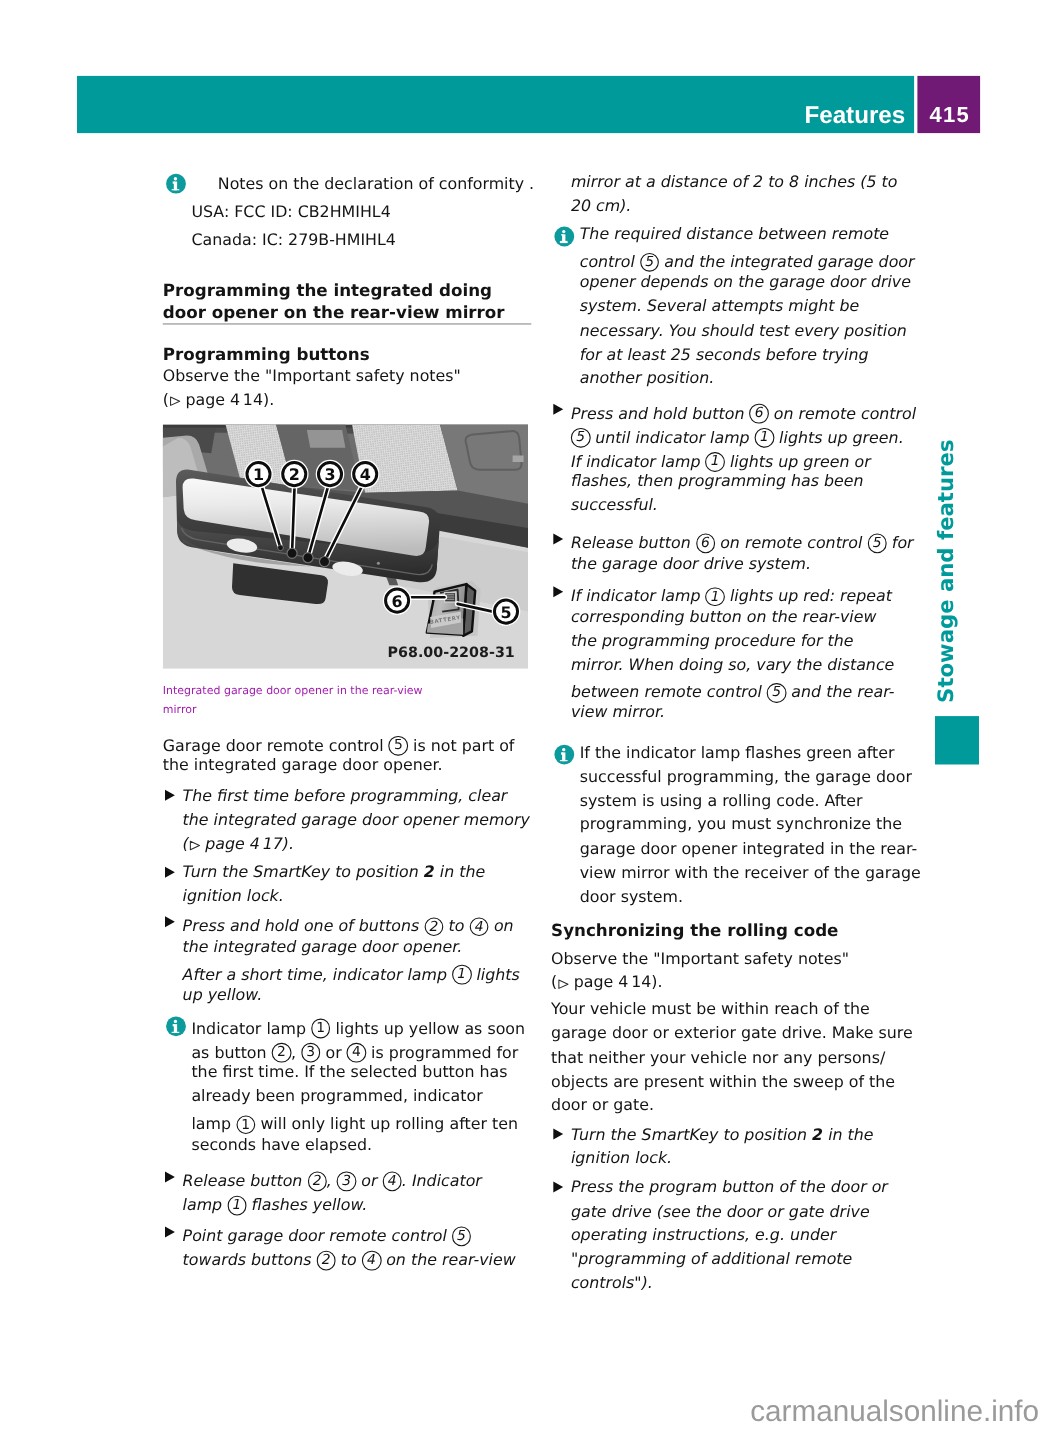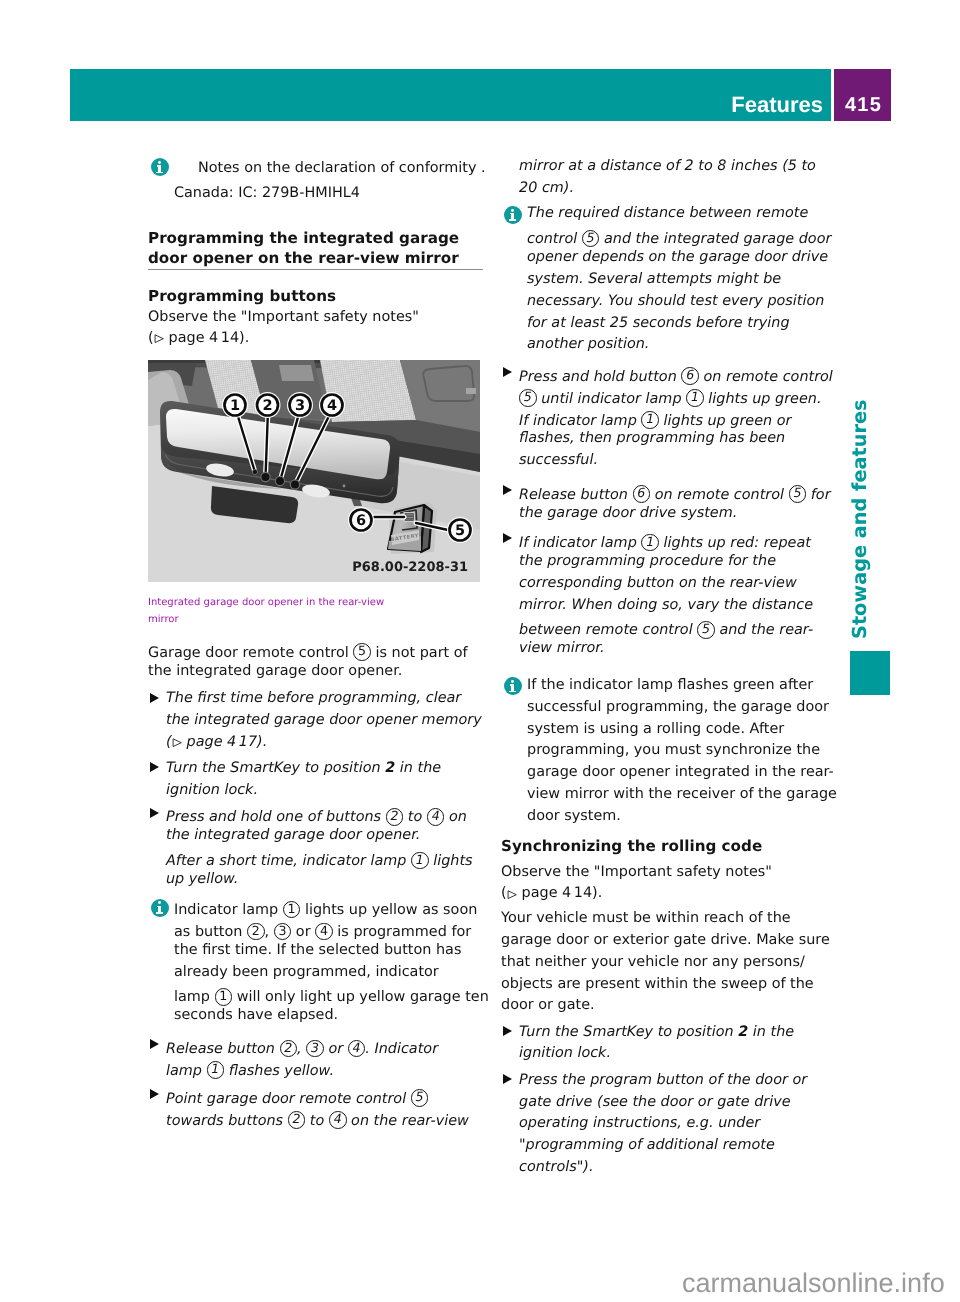--- a/index.html
+++ b/index.html
@@ -101,6 +101,7 @@
           </span>
         </span>
         <span class="ln" style="height: 25.7px; line-height: 25.7px; margin-left: 24px;"><span>Notes on the declaration of conformity .</span></span>
+        <span class="ln" style="height: 25.7px; line-height: 25.7px;"><span>USA: FCC ID: CB2HMIHL4</span></span>
         <span class="ln" style="height: 25.7px; line-height: 25.7px;"><span>Canada: IC: 279B-HMIHL4</span></span>
       </div>
       <div class="blk h2" style="margin-top: 20.65px;">

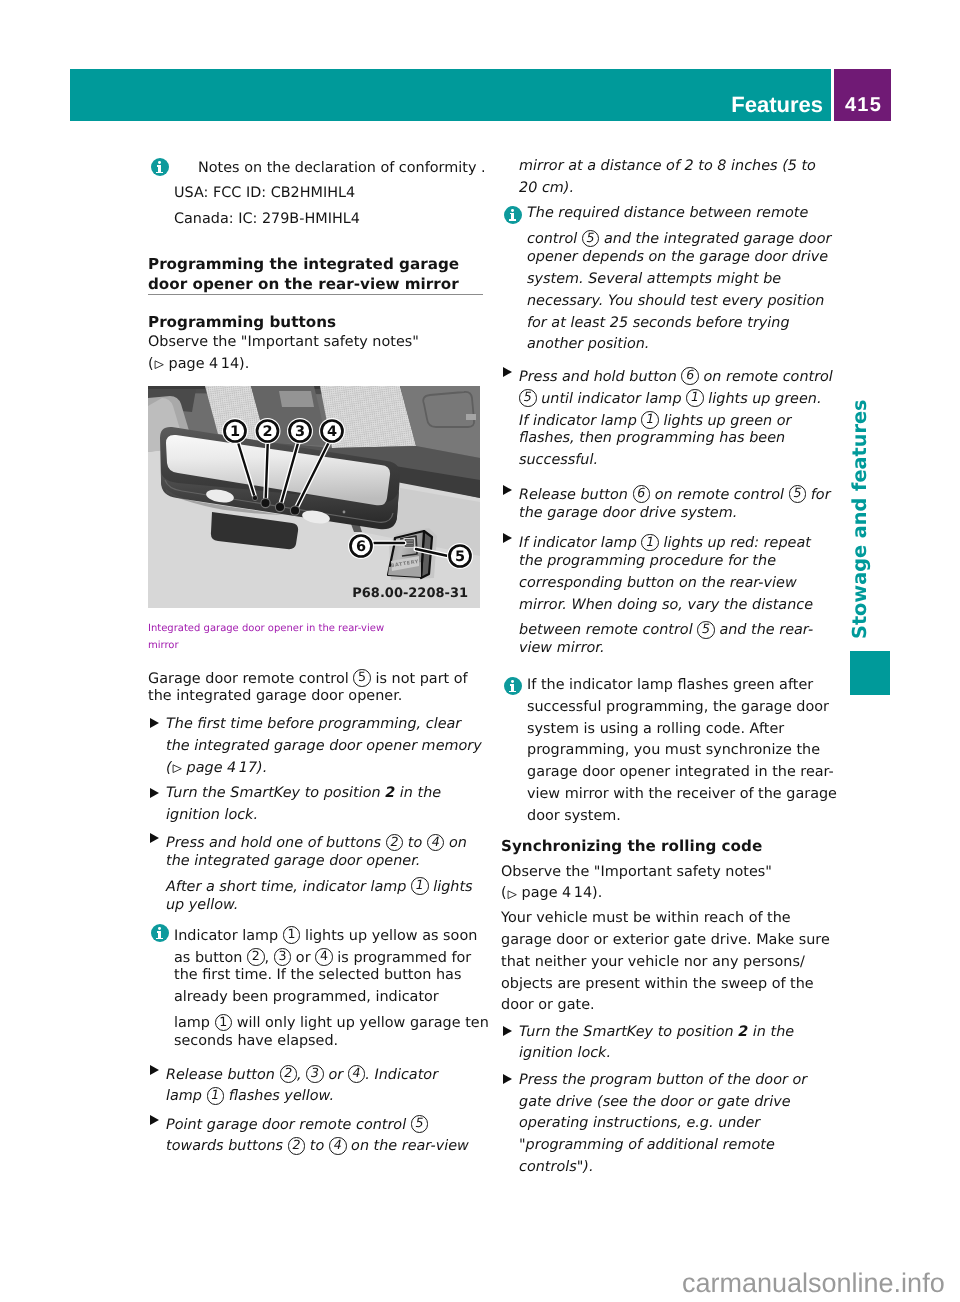--- a/index.html
+++ b/index.html
@@ -105,7 +105,7 @@
         <span class="ln" style="height: 25.7px; line-height: 25.7px;"><span>Canada: IC: 279B-HMIHL4</span></span>
       </div>
       <div class="blk h2" style="margin-top: 20.65px;">
-        <span class="ln"><span>Programming the integrated garage</span></span>
+        <span class="ln"><span>Programming the integrated doing</span></span>
         <span class="ln"><span>door opener on the rear-view mirror</span></span>
         <span class="rule"></span>
       </div>

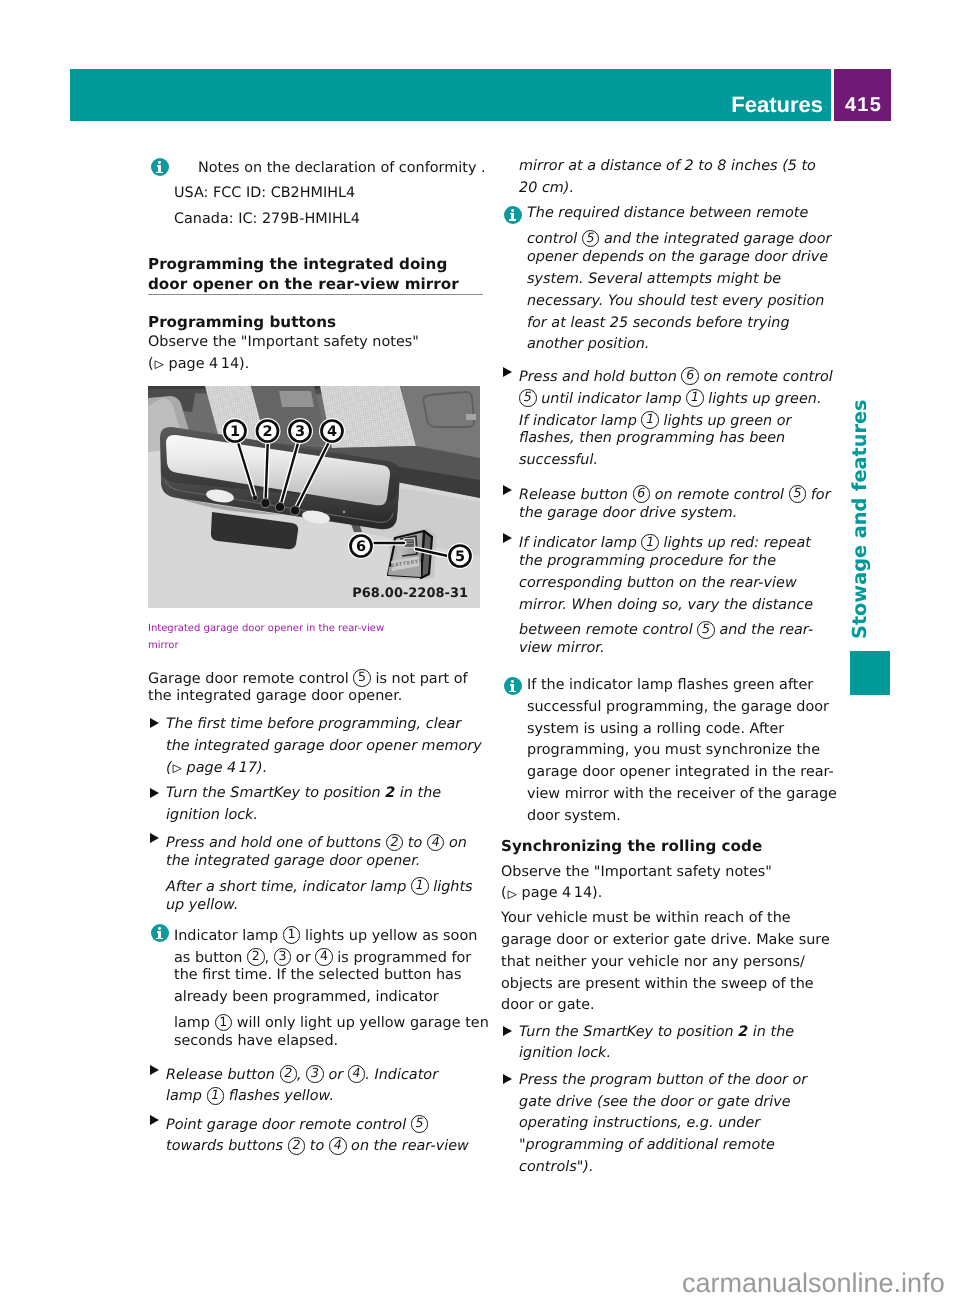--- a/index.html
+++ b/index.html
@@ -392,8 +392,8 @@
           <span class="tri"></span>
         </span>
         <span class="ln"><span>If indicator lamp </span><span class="cn">1</span><span> lights up red: repeat</span></span>
+        <span class="ln"><span>corresponding button on the rear-view</span></span>
         <span class="ln"><span>the programming procedure for the</span></span>
-        <span class="ln"><span>corresponding button on the rear-view</span></span>
         <span class="ln"><span>mirror. When doing so, vary the distance</span></span>
         <span class="ln"><span>between remote control </span><span class="cn">5</span><span> and the rear-</span></span>
         <span class="ln"><span>view mirror.</span></span>

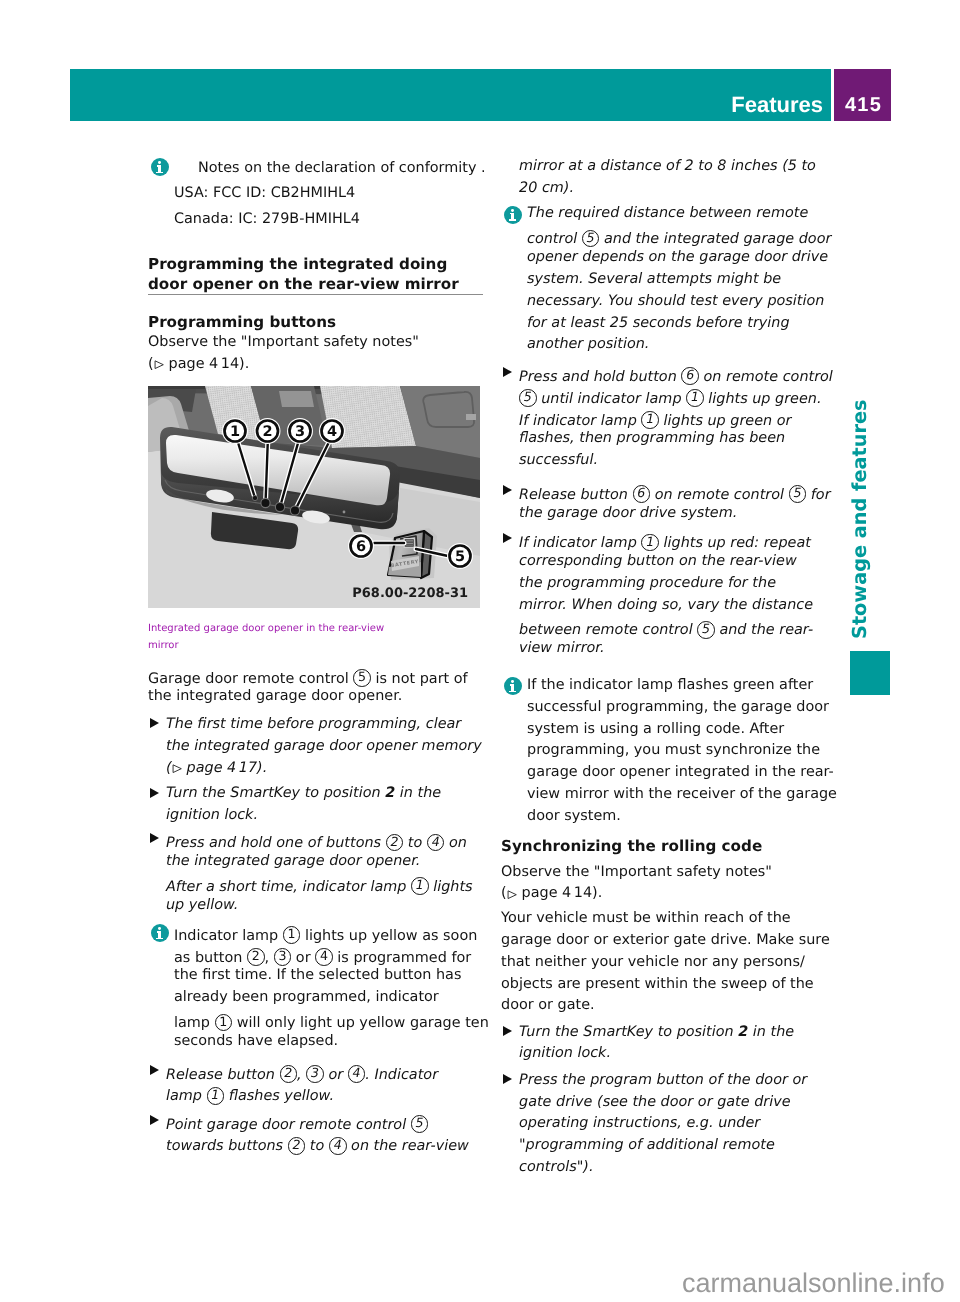--- a/index.html
+++ b/index.html
@@ -330,7 +330,7 @@
         <span class="ln"><span>as button </span><span class="cn">2</span><span>, </span><span class="cn">3</span><span> or </span><span class="cn">4</span><span> is programmed for</span></span>
         <span class="ln"><span>the first time. If the selected button has</span></span>
         <span class="ln"><span>already been programmed, indicator</span></span>
-        <span class="ln"><span>lamp </span><span class="cn">1</span><span> will only light up yellow garage ten</span></span>
+        <span class="ln"><span>lamp </span><span class="cn">1</span><span> will only light up rolling after ten</span></span>
         <span class="ln"><span>seconds have elapsed.</span></span>
       </div>
       <div class="blk step" style="margin-top: 7.8px;">

